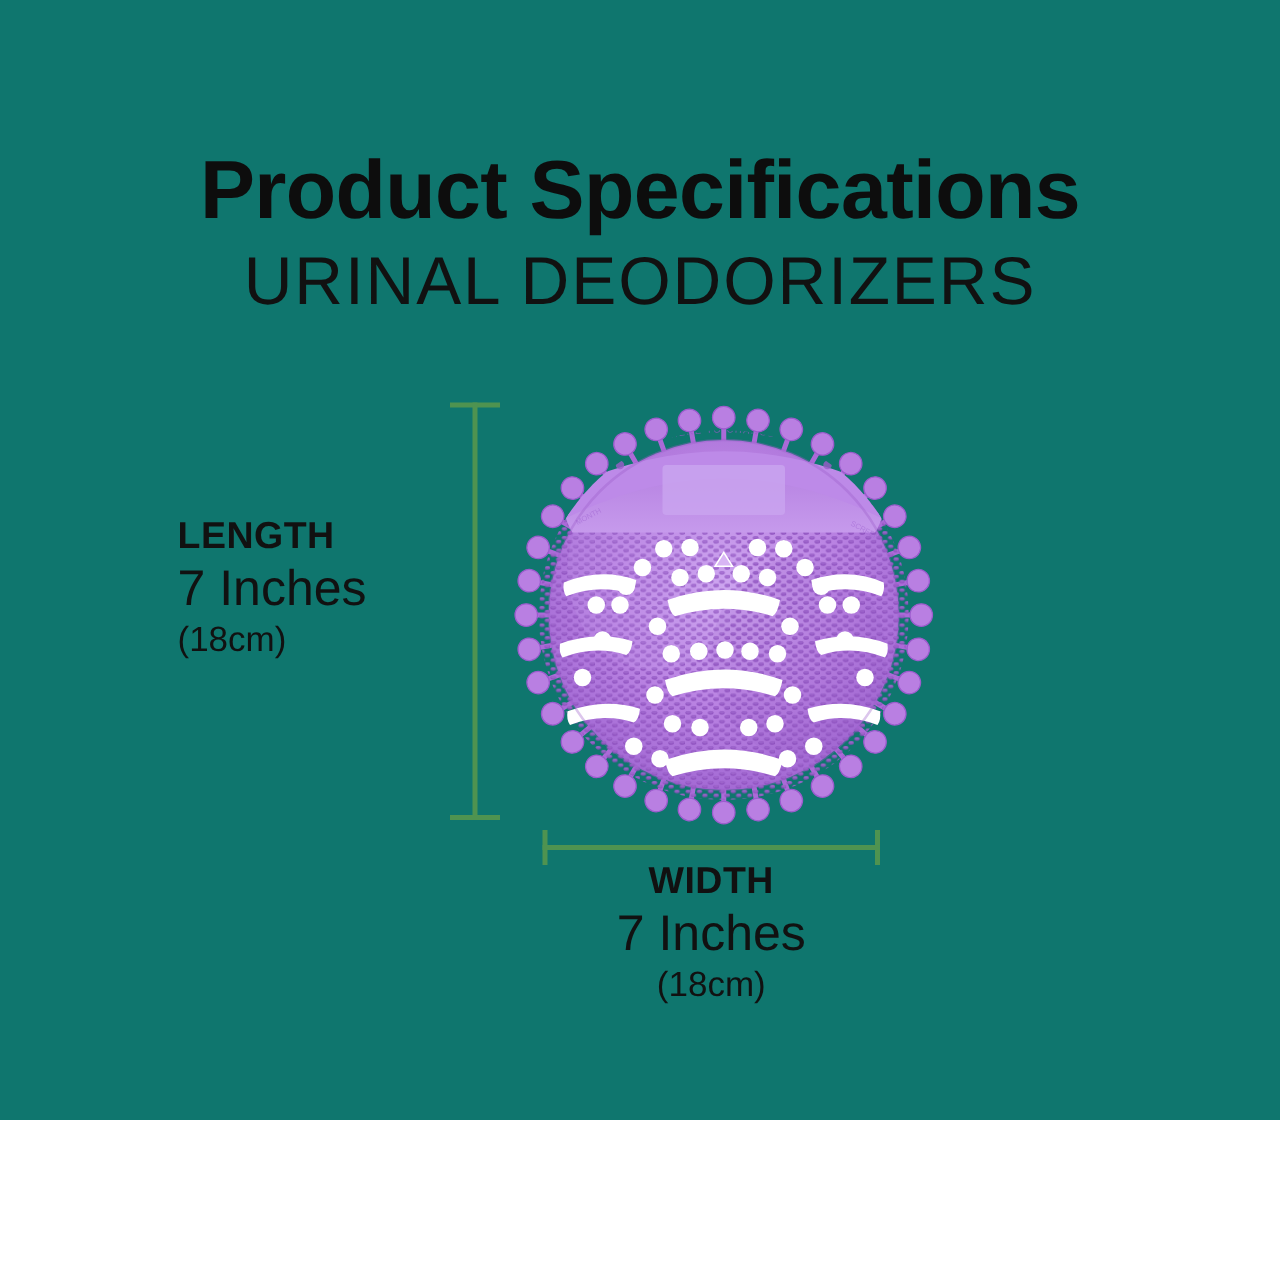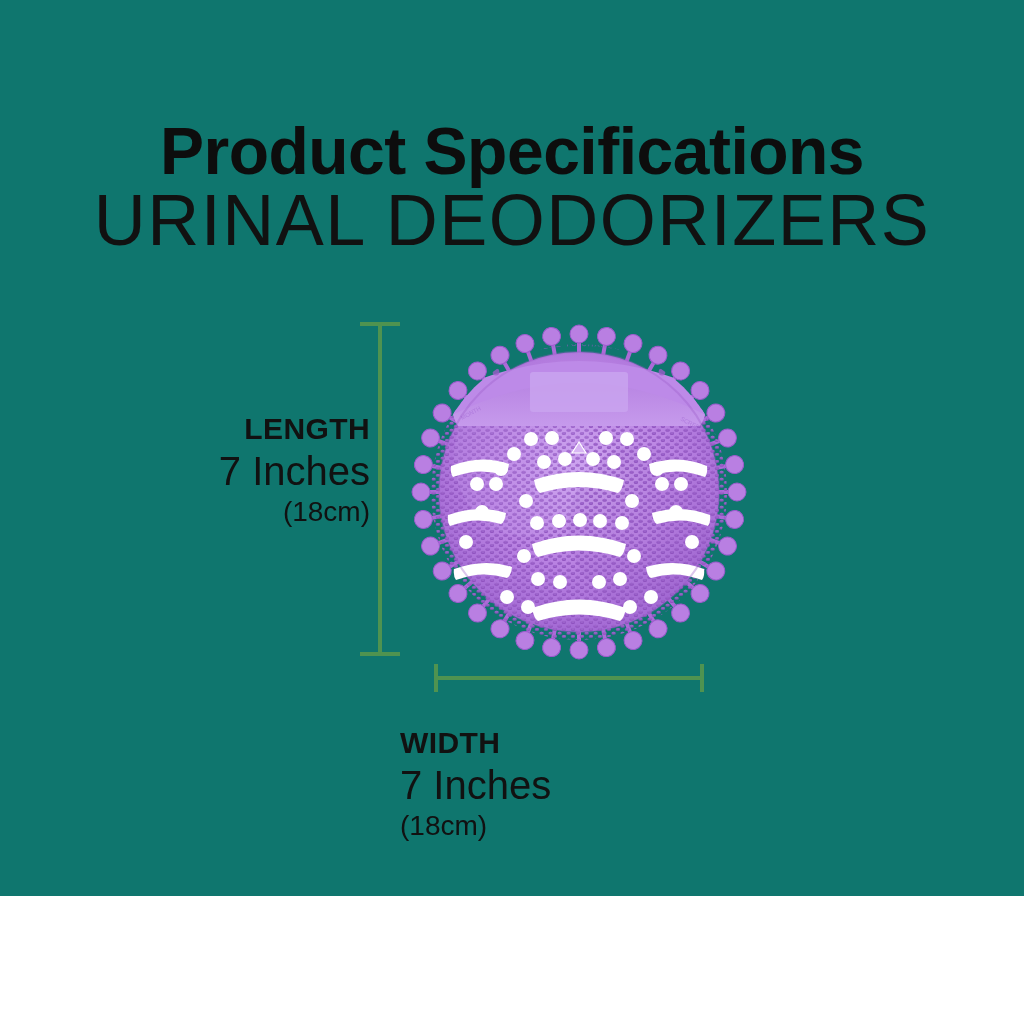--- a/index.html
+++ b/index.html
@@ -37,7 +37,8 @@
     white-space: nowrap;
   }
   .title-sub {
-    font-size: 72px;
+    margin-top: 14px;
+    font-size: 54px;
     font-weight: 400;
     color: #111111;
     letter-spacing: 1.5px;

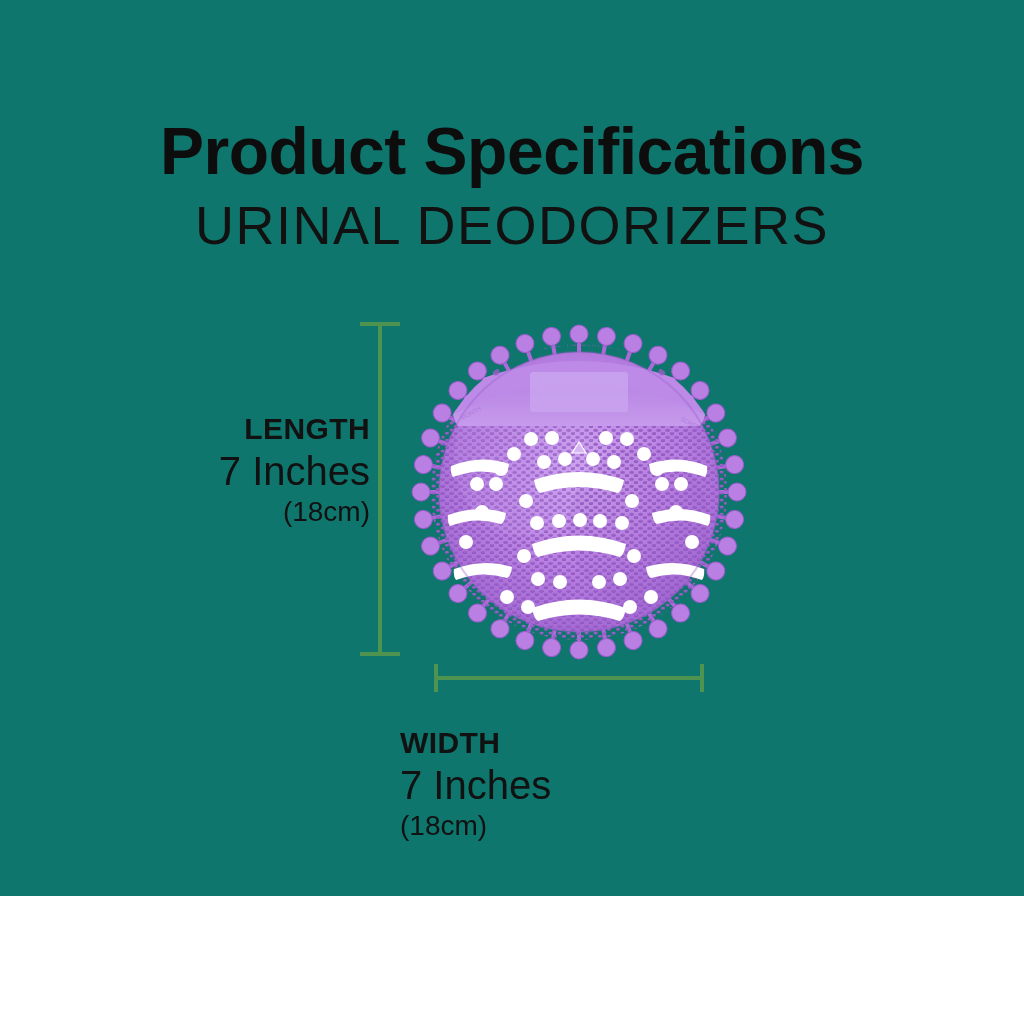--- a/index.html
+++ b/index.html
@@ -89,7 +89,7 @@
     left: 142px;
     top: 412px;
     width: 228px;
-    text-align: right;
+    text-align: left;
   }
   .label-width {
     position: absolute;

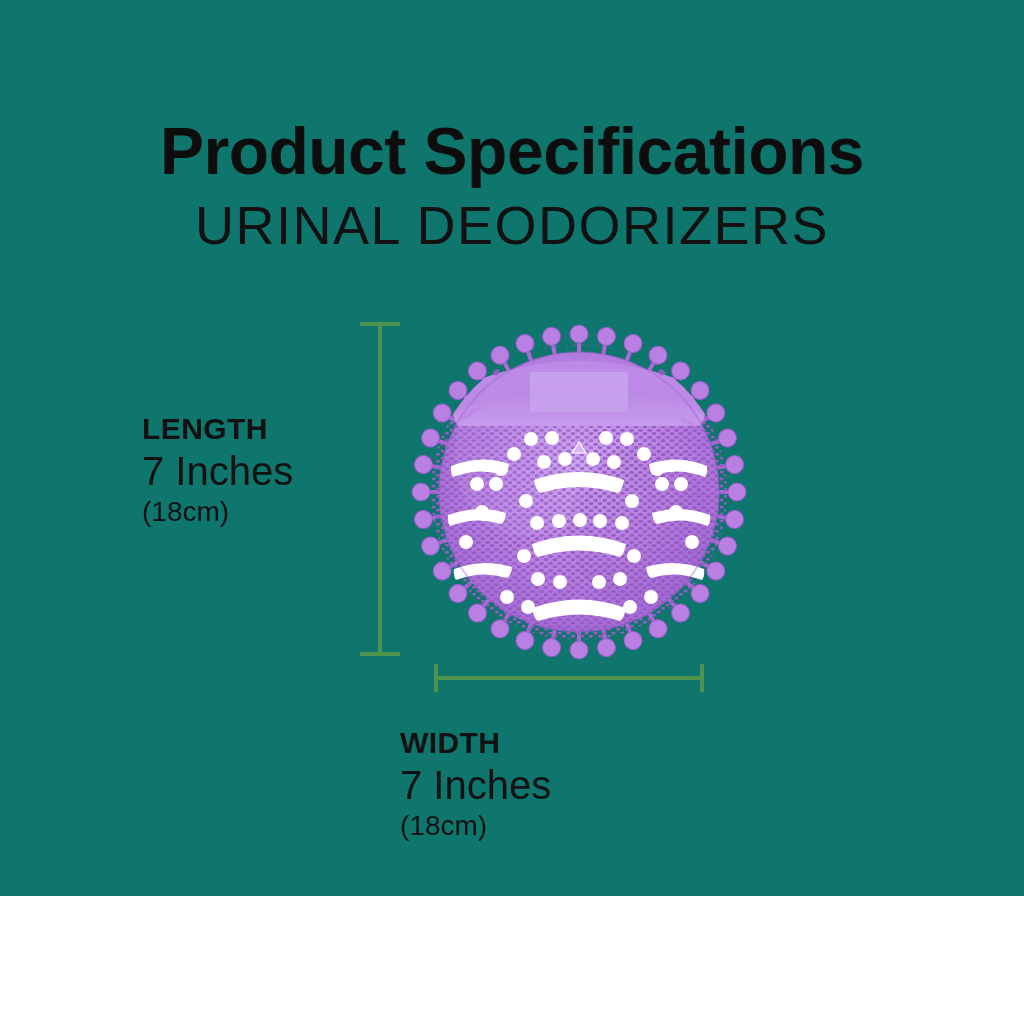--- a/index.html
+++ b/index.html
@@ -93,10 +93,10 @@
   }
   .label-width {
     position: absolute;
-    left: 400px;
+    left: 424px;
     top: 688px;
     width: 290px;
-    margin-top: 38px;
+    text-align: center;
   }
   .dim-name {
     font-size: 30px;

